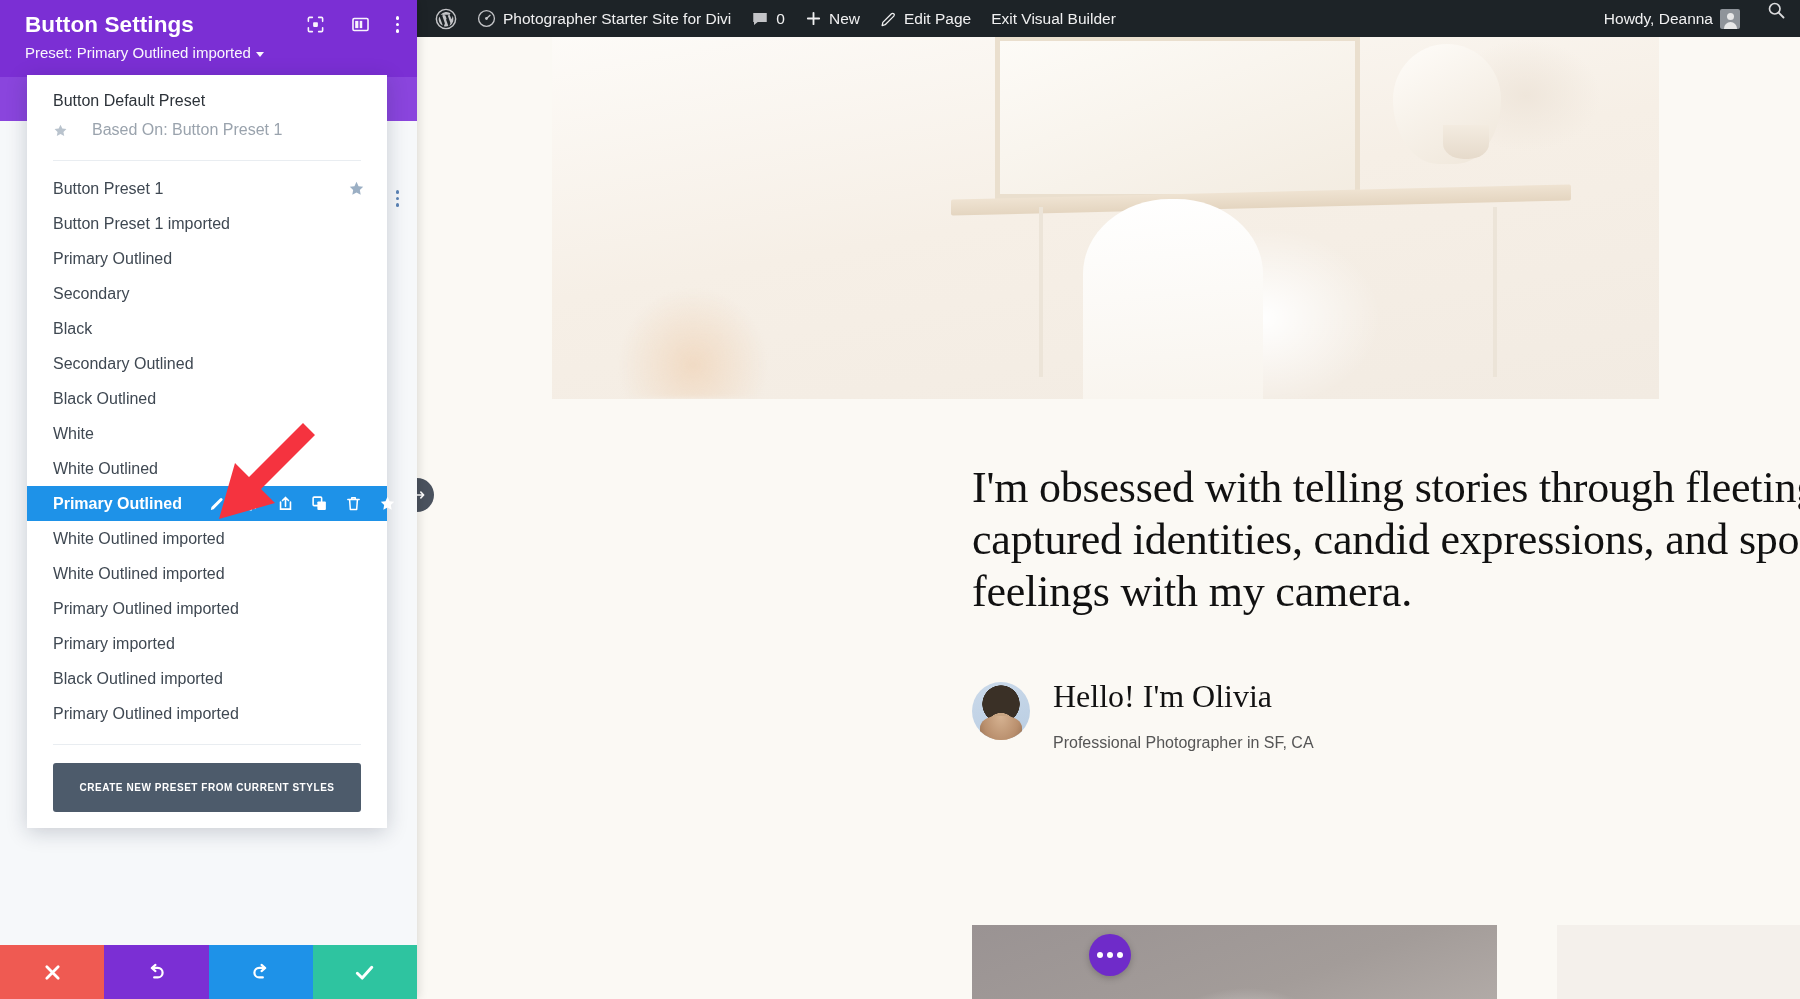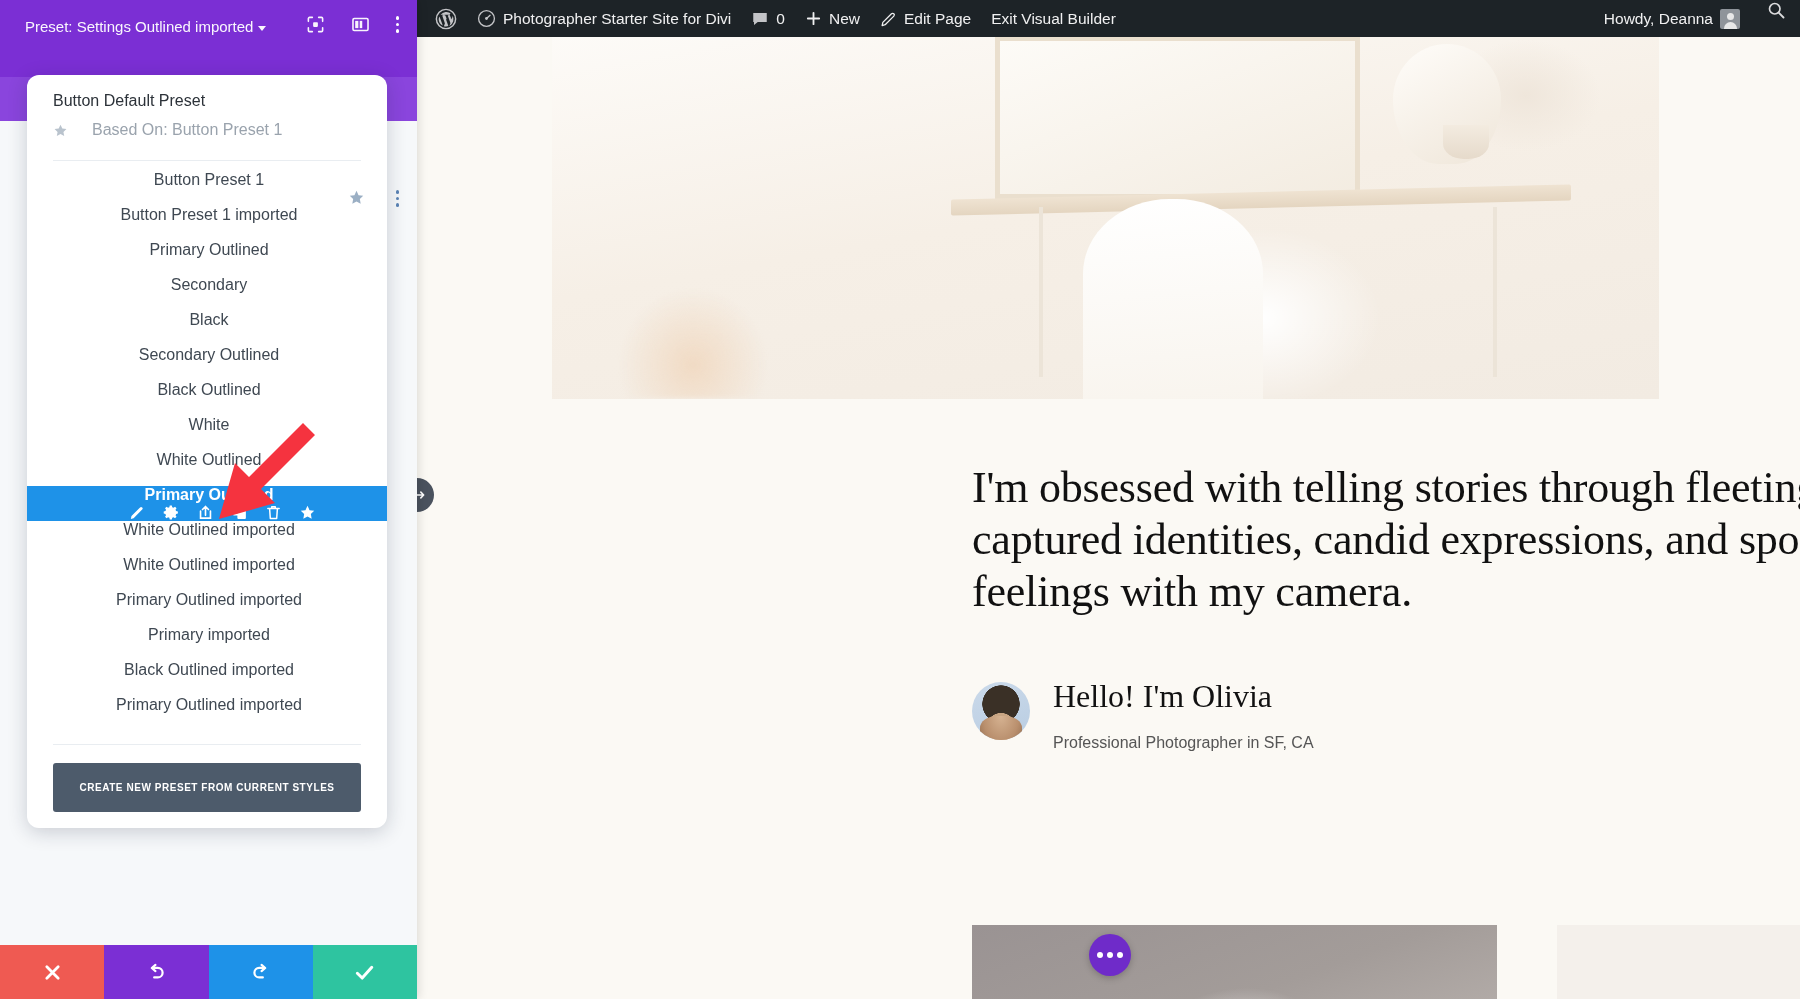--- a/index.html
+++ b/index.html
@@ -339,6 +339,7 @@
   <div class="panel">
 
     <div class="panel-header">
+      <div class="panel-title">Button Settings</div>
       <div class="panel-preset">
         <span>Preset: Settings Outlined imported</span>
         <span class="caret-down"></span>

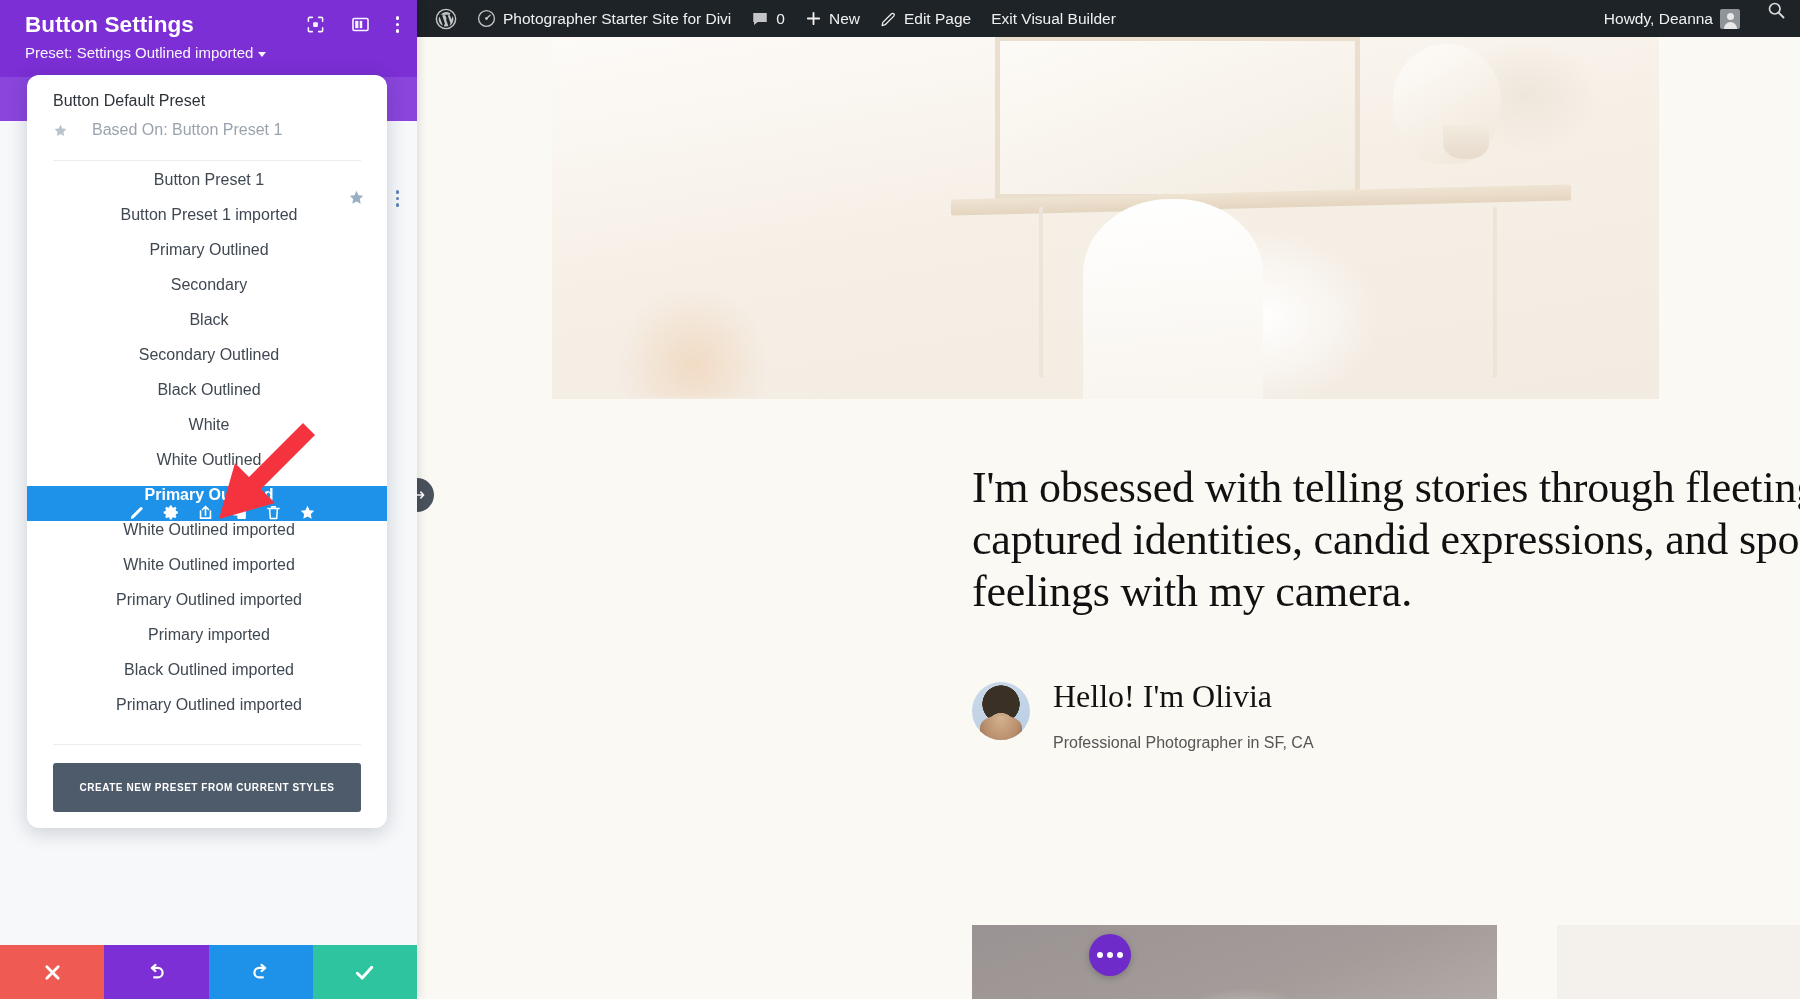--- a/index.html
+++ b/index.html
@@ -341,7 +341,7 @@
     <div class="panel-header">
       <div class="panel-title">Button Settings</div>
       <div class="panel-preset">
-        <span>Preset: Settings Outlined imported</span>
+        <span>Preset: Primary Outlined imported</span>
         <span class="caret-down"></span>
       </div>
 

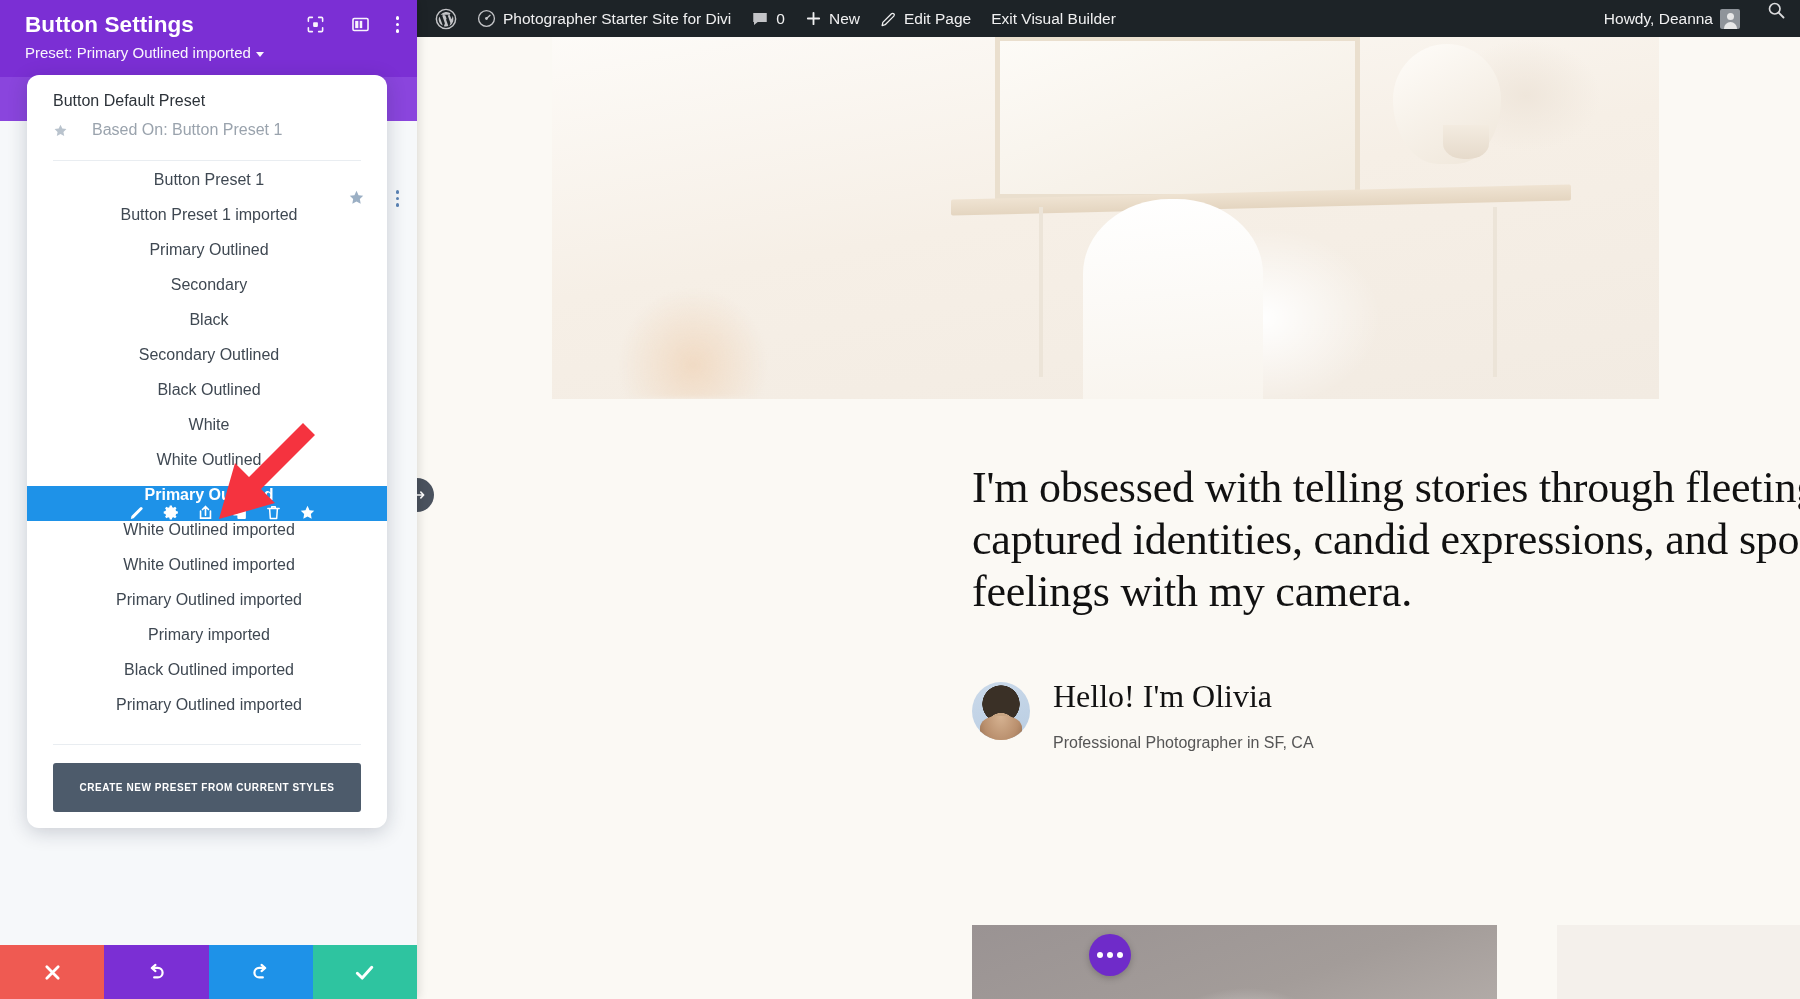--- a/index.html
+++ b/index.html
@@ -184,7 +184,7 @@
   
   .preset-dropdown {
     position: absolute; left: 27px; top: 75px; width: 360px;
-    background: #fff; border-radius: 12px;
+    background: #fff; border-radius: 0;
     box-shadow: 0 4px 20px rgba(20,30,55,.20);
     z-index: 60; padding-bottom: 8px;
   }

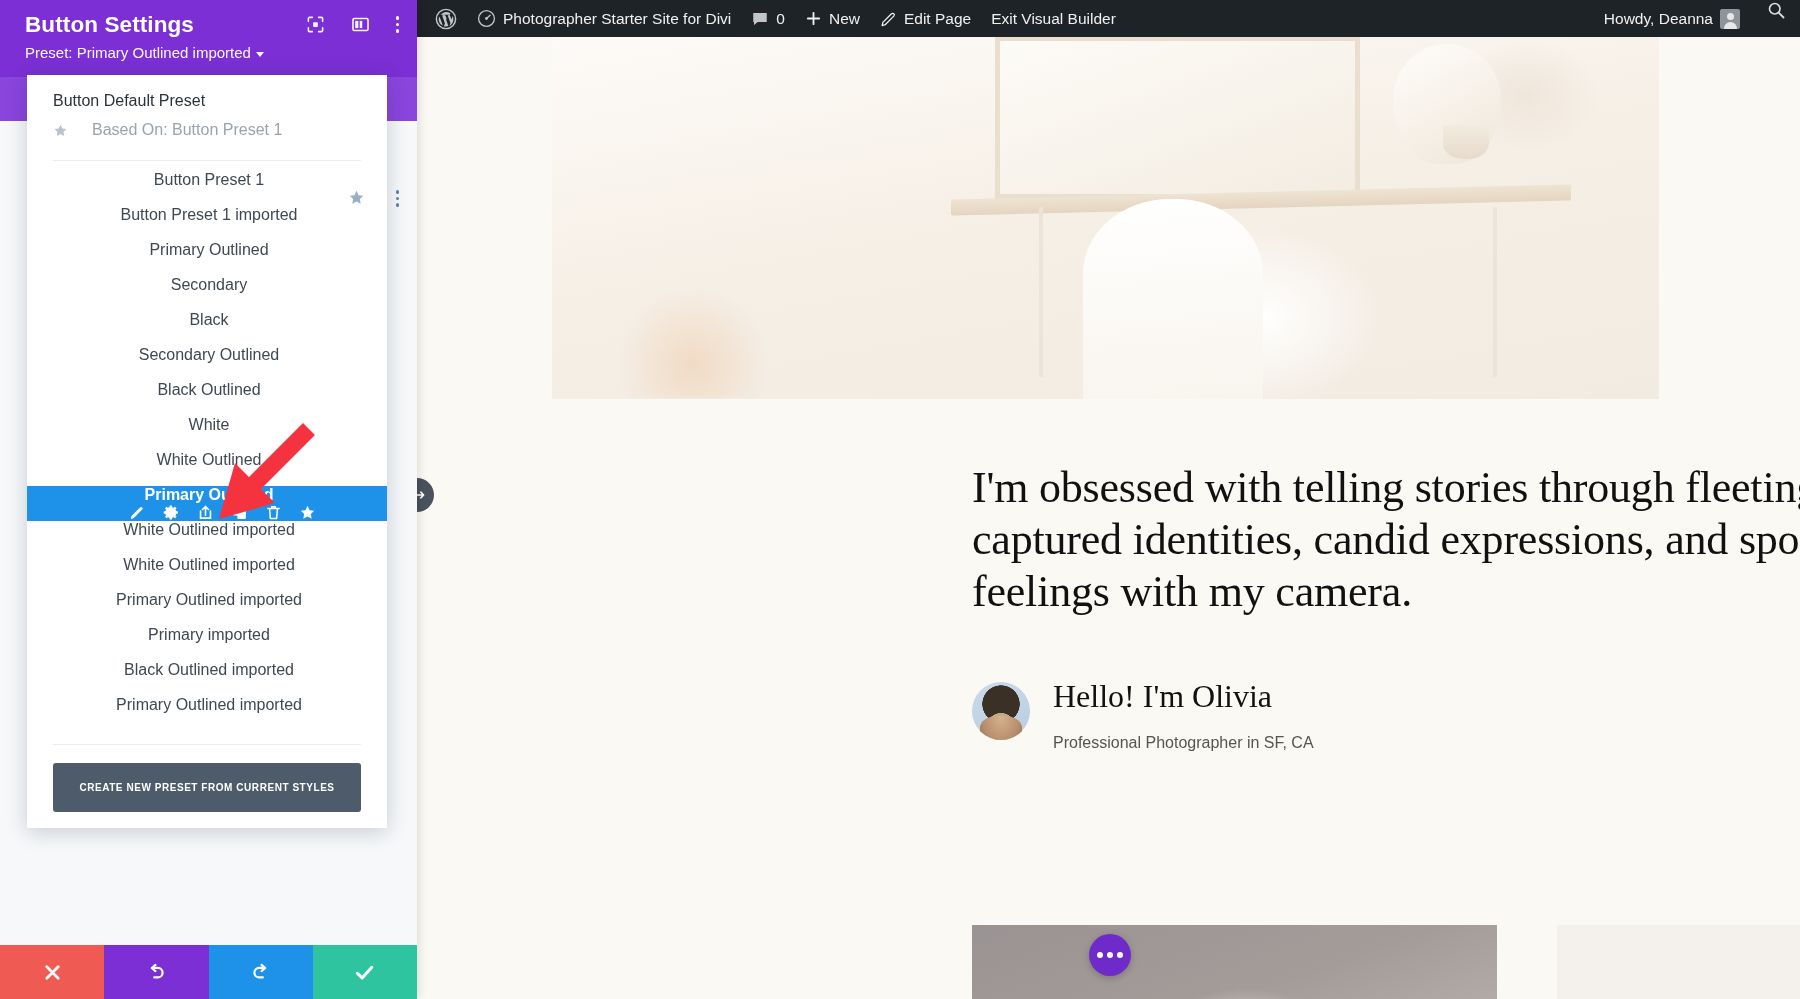--- a/index.html
+++ b/index.html
@@ -198,7 +198,7 @@
   .dd-list { padding: 10px 0 0 0; }
   .dd-item {
     display: flex; align-items: center; height: 35px;
-    padding: 0 22px 0 26px; font-size: 16px; color: #3f4852; cursor: pointer; position: relative; flex-direction: column;
+    padding: 0 22px 0 26px; font-size: 16px; color: #3f4852; cursor: pointer; position: relative;
   }
   .dd-item .dd-label { white-space: nowrap; }
   .dd-item.selected { background: #1e92e8; color: #fff; font-weight: 600; }

